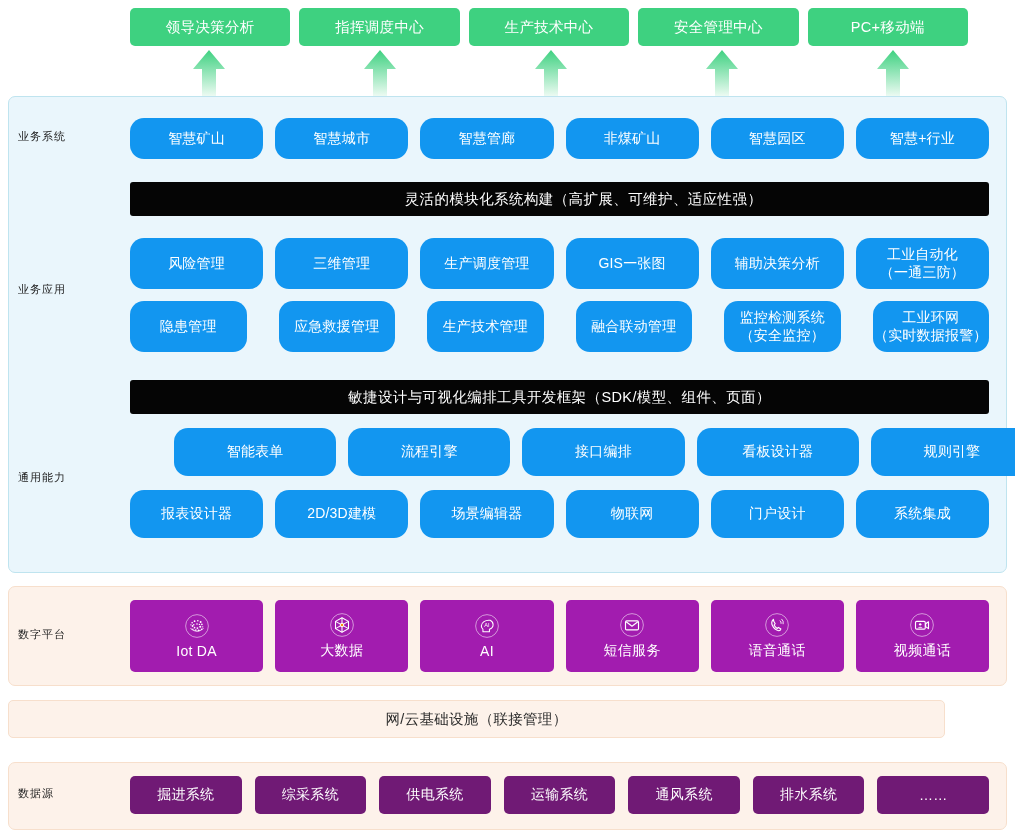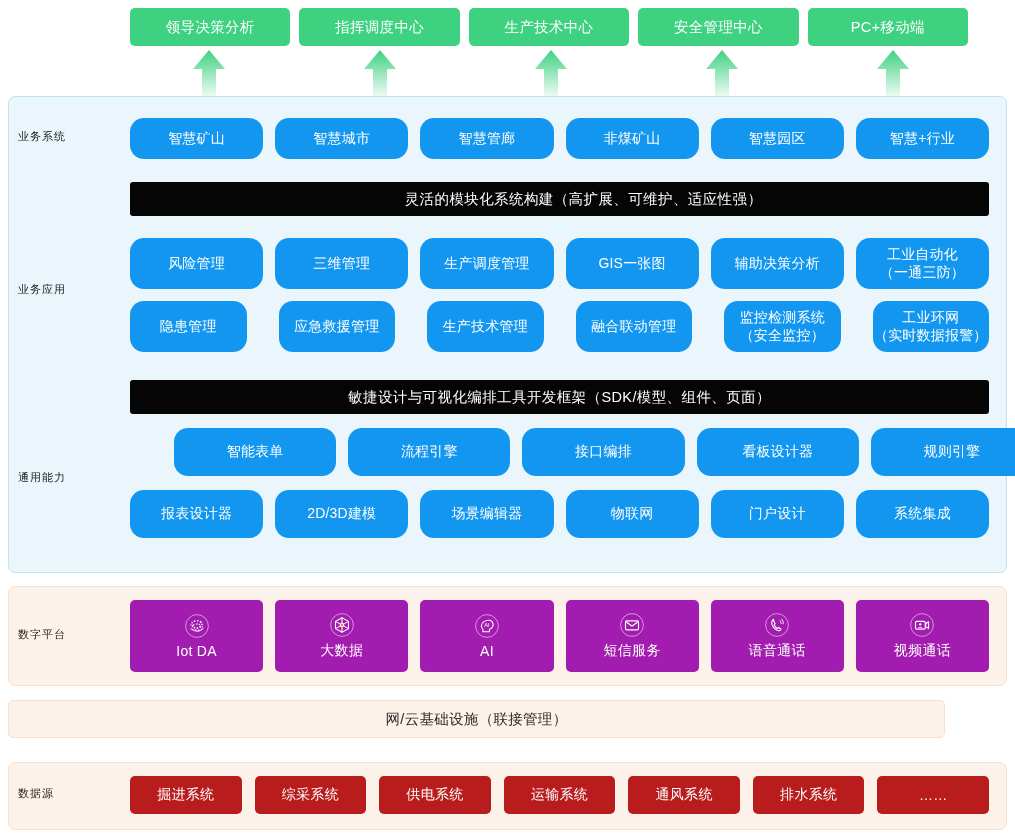--- a/index.html
+++ b/index.html
@@ -209,7 +209,7 @@
   }
   .src-pill {
     flex: 1 1 0;
-    background: #b91c1c;
+    background: #701a75;
     border-radius: 5px;
     color: #ffffff;
     font-size: 14px;

